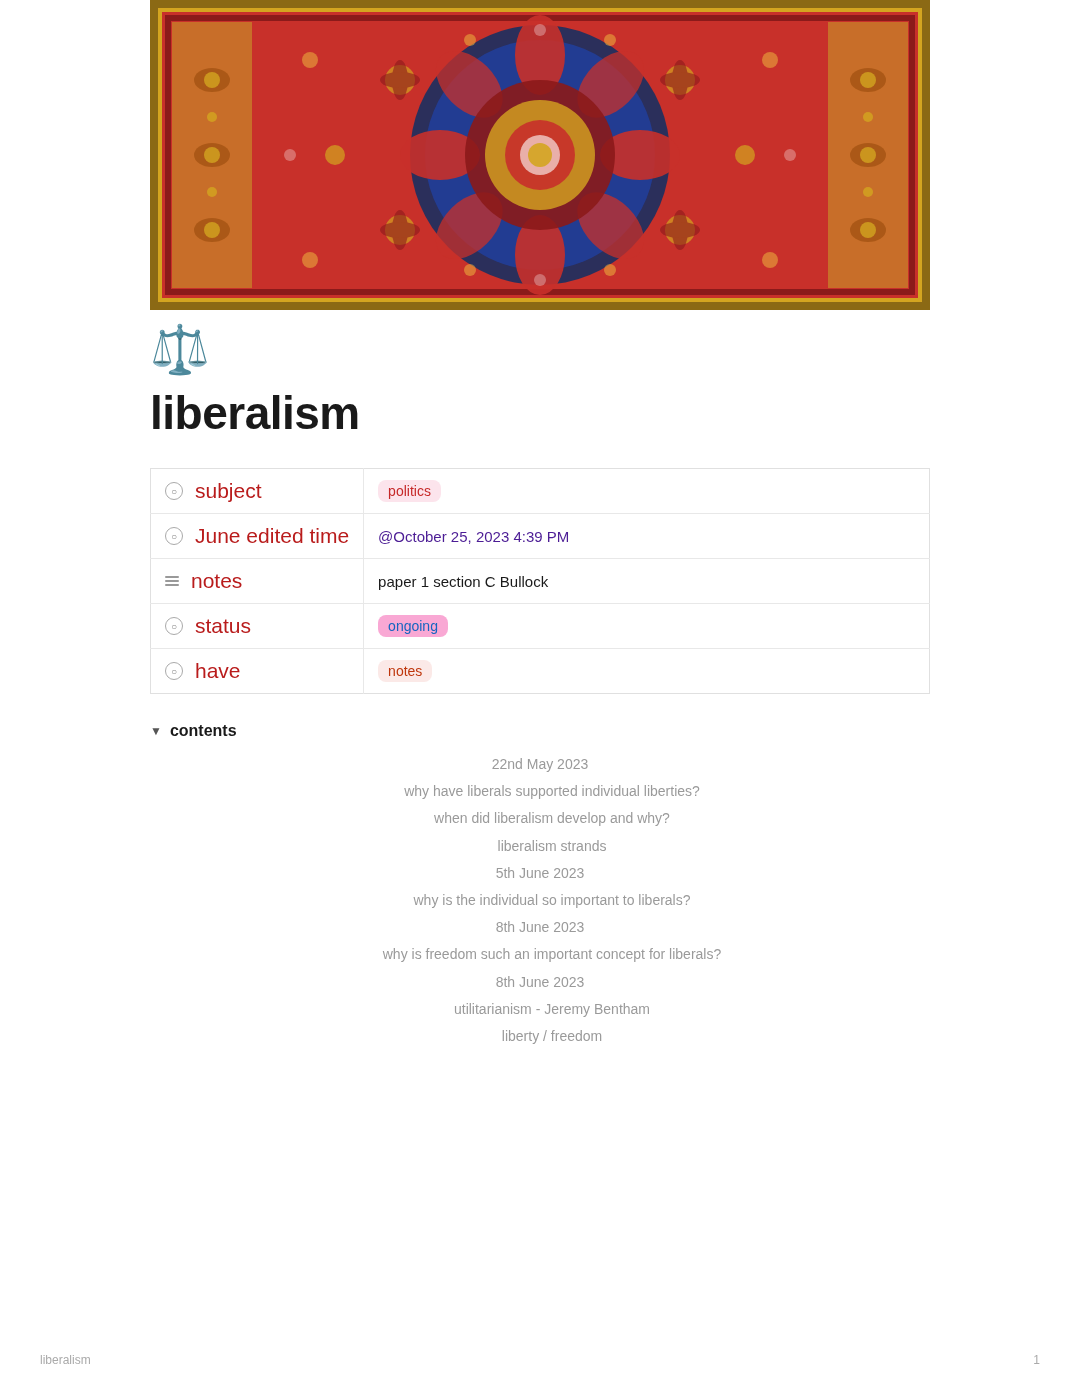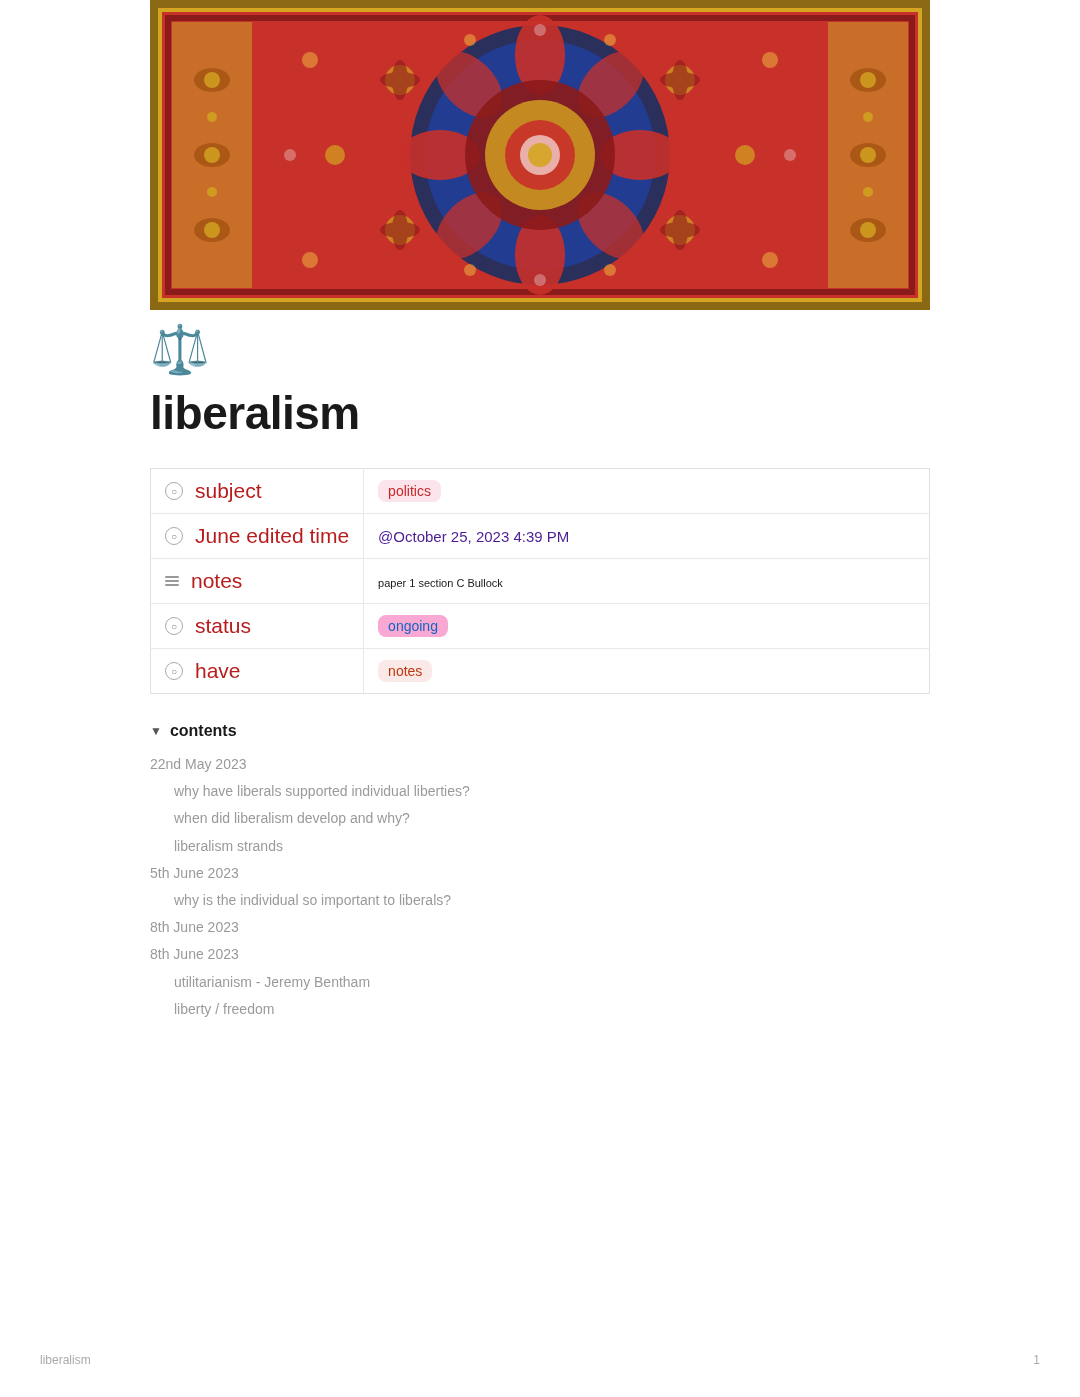--- a/index.html
+++ b/index.html
@@ -157,7 +157,7 @@
 
     .notes-text {
       color: #1a1a1a;
-      font-size: 11px;
+      font-size: 15px;
     }
 
     

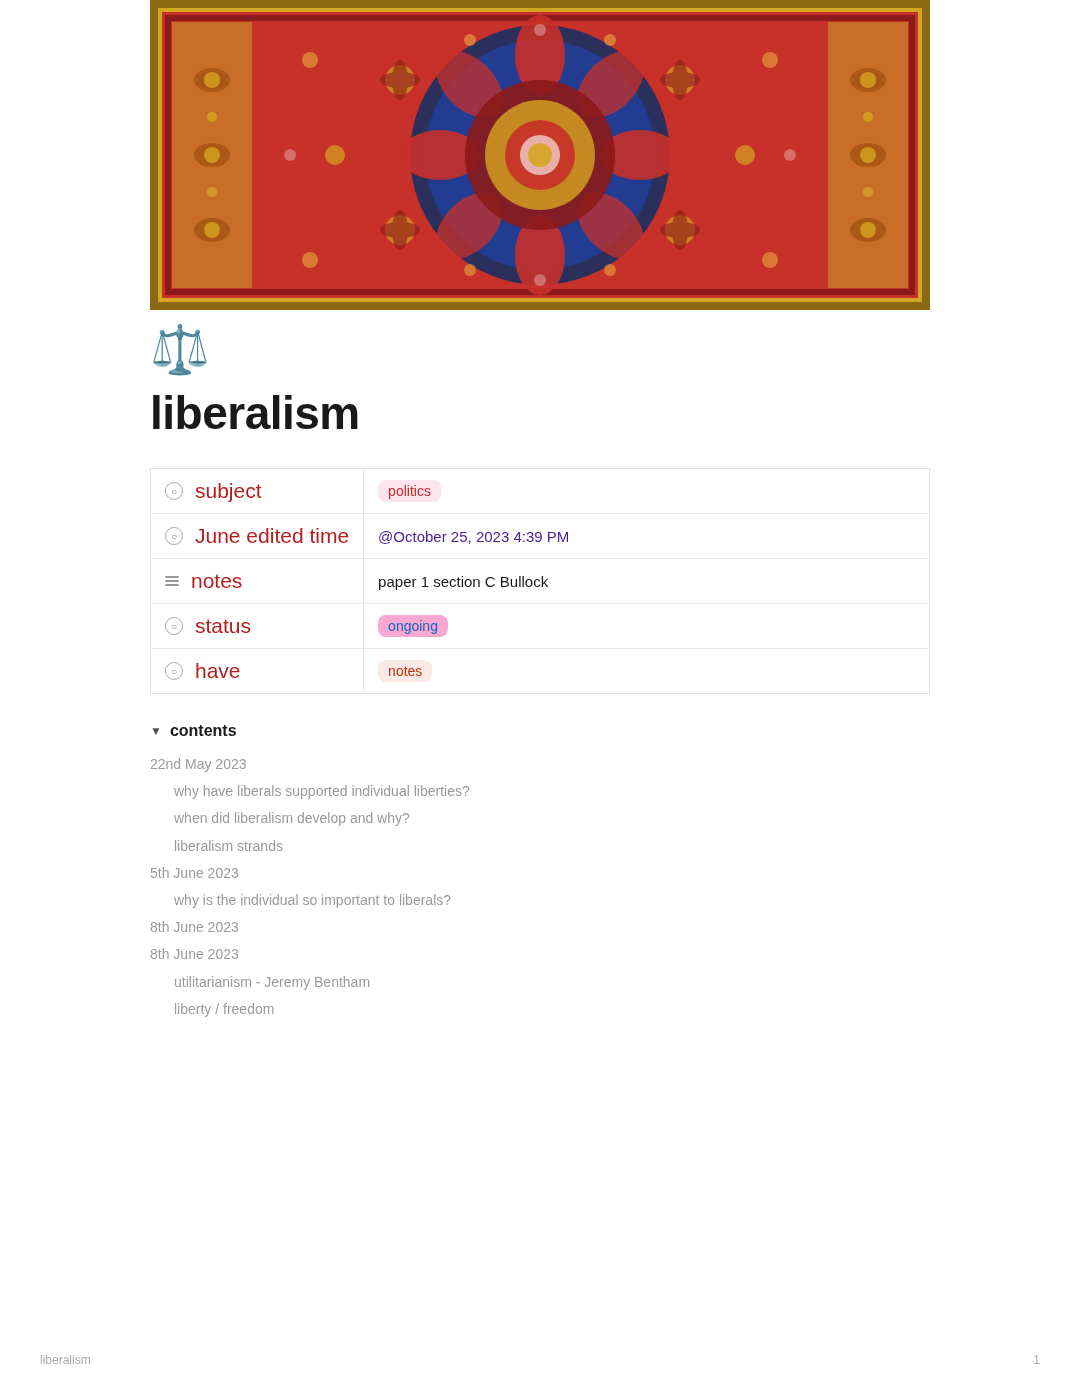--- a/index.html
+++ b/index.html
@@ -188,6 +188,7 @@
 
     .toc-item {
       line-height: 1.7;
+      text-align: center;
     }
 
     .toc-level-0 {

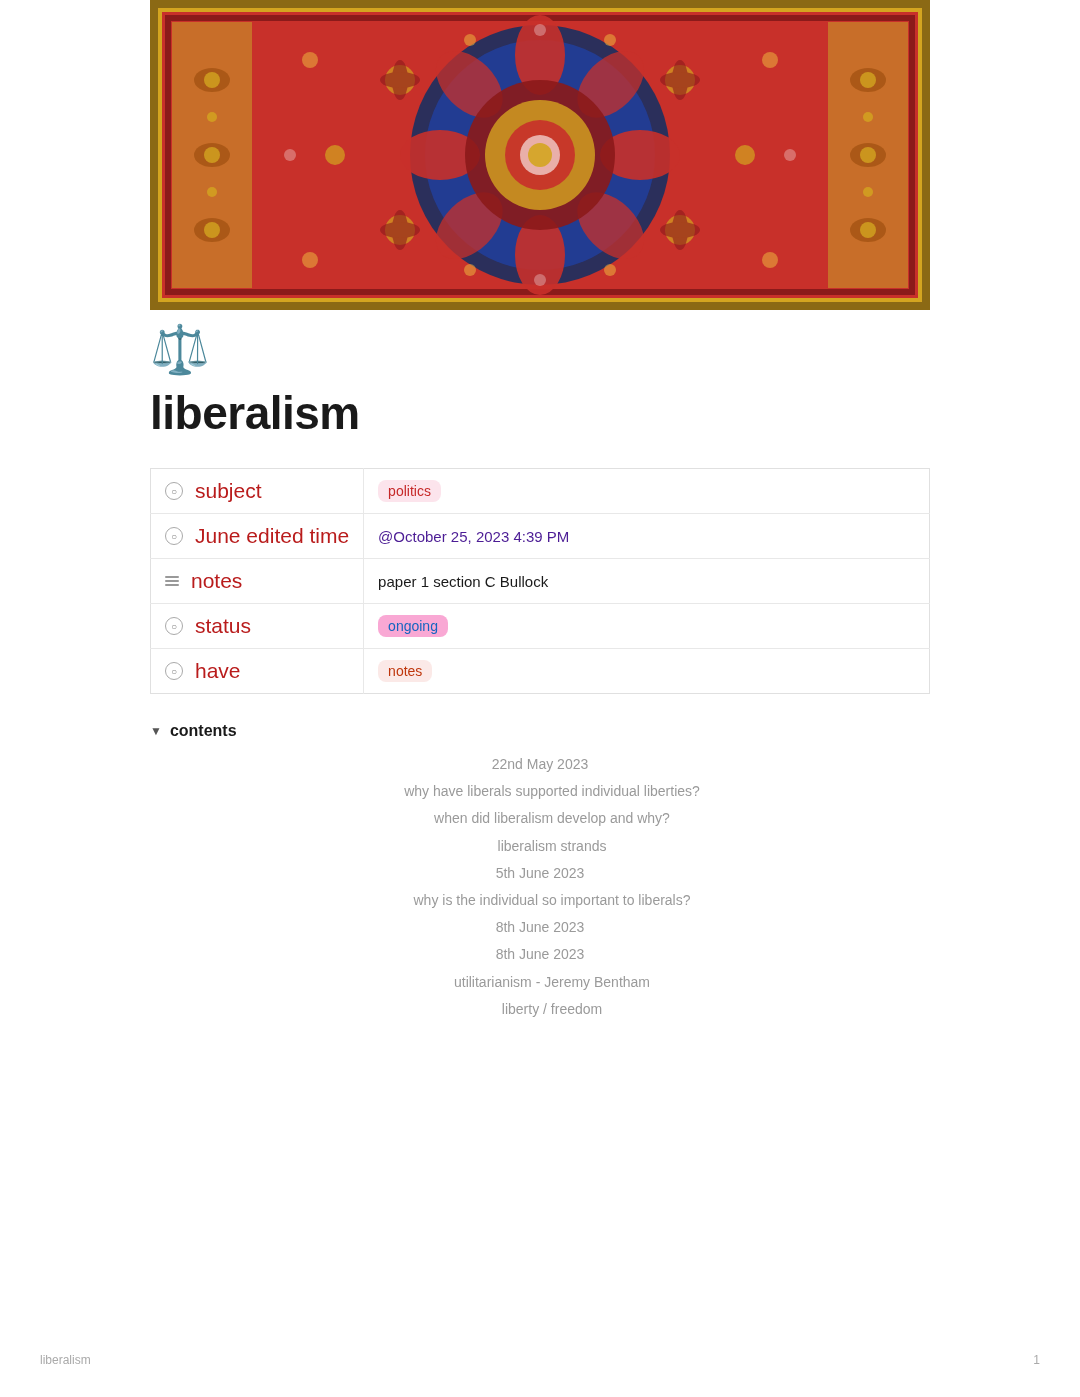--- a/index.html
+++ b/index.html
@@ -436,6 +436,9 @@
       <li class="toc-item toc-level-0">
         <a class="toc-link">8th June 2023</a>
       </li>
+      <li class="toc-item toc-level-1">
+        <a class="toc-link">why is freedom such an important concept for liberals?</a>
+      </li>
       <li class="toc-item toc-level-0">
         <a class="toc-link">8th June 2023</a>
       </li>

